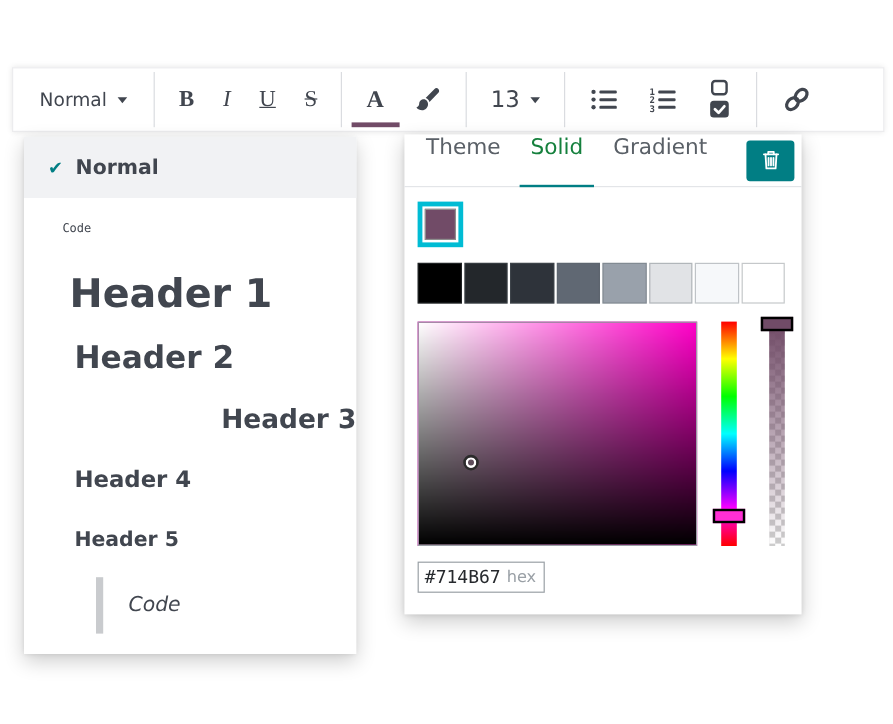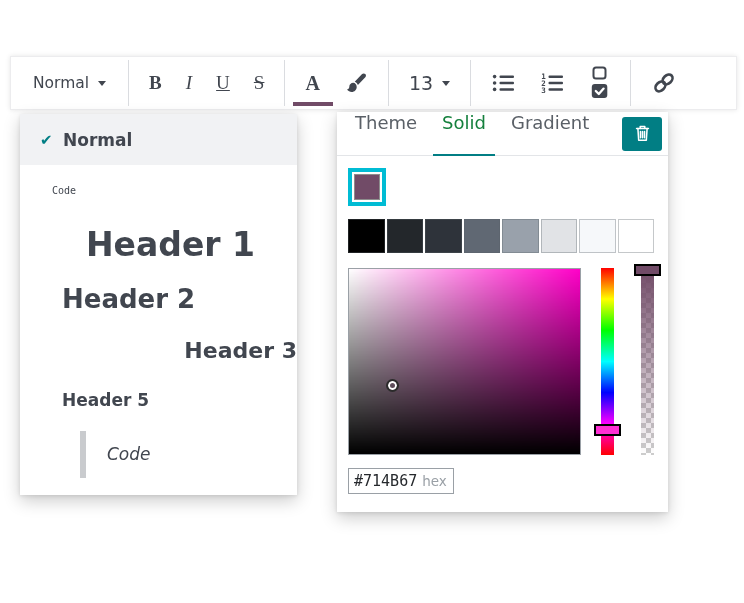--- a/index.html
+++ b/index.html
@@ -36,7 +36,7 @@
   .mi-normal { height:51px; background:#f1f2f4; padding-left:20px; font-size:17px; font-weight:700; }
   .mi-check { color:#017e84; font-size:15px; width:17px; margin-right:6px; font-weight:700; }
   .mi-code { height:50px; padding-left:32px; font-family:"DejaVu Sans Mono","Liberation Mono",monospace; font-size:10px; }
-  .mi-h1 { height:58px; padding-left:66px; font-size:33px; font-weight:700; }
+  .mi-h1 { height:58px; padding-left:38px; font-size:33px; font-weight:700; }
   .mi-h2 { height:52px; padding-left:42px; font-size:26px; font-weight:700; }
   .mi-h3 { height:50px; padding-left:42px; font-size:22px; font-weight:700;justify-content:flex-end; }
   .mi-h4 { height:50px; padding-left:42px; font-size:19px; font-weight:700; }

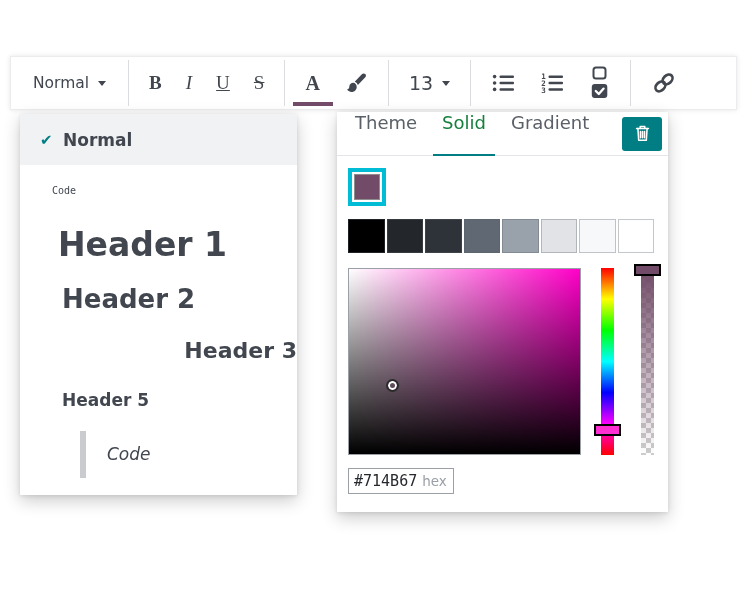--- a/index.html
+++ b/index.html
@@ -206,6 +206,9 @@
     <div class="mi mi-h3">
       <span>Header 3</span>
     </div>
+    <div class="mi mi-h4">
+      <span>Header 4</span>
+    </div>
     <div class="mi mi-h5">
       <span>Header 5</span>
     </div>

